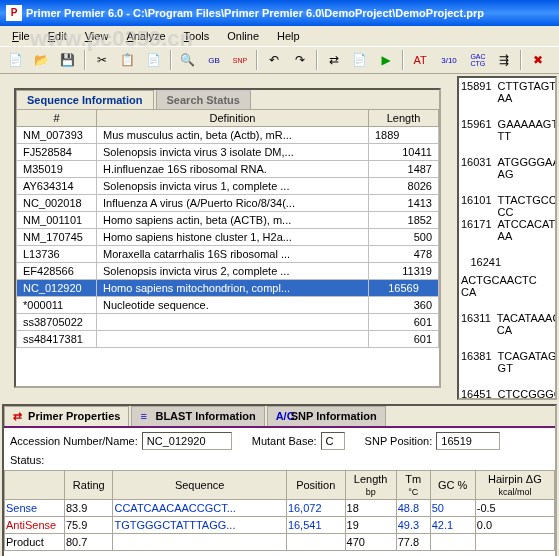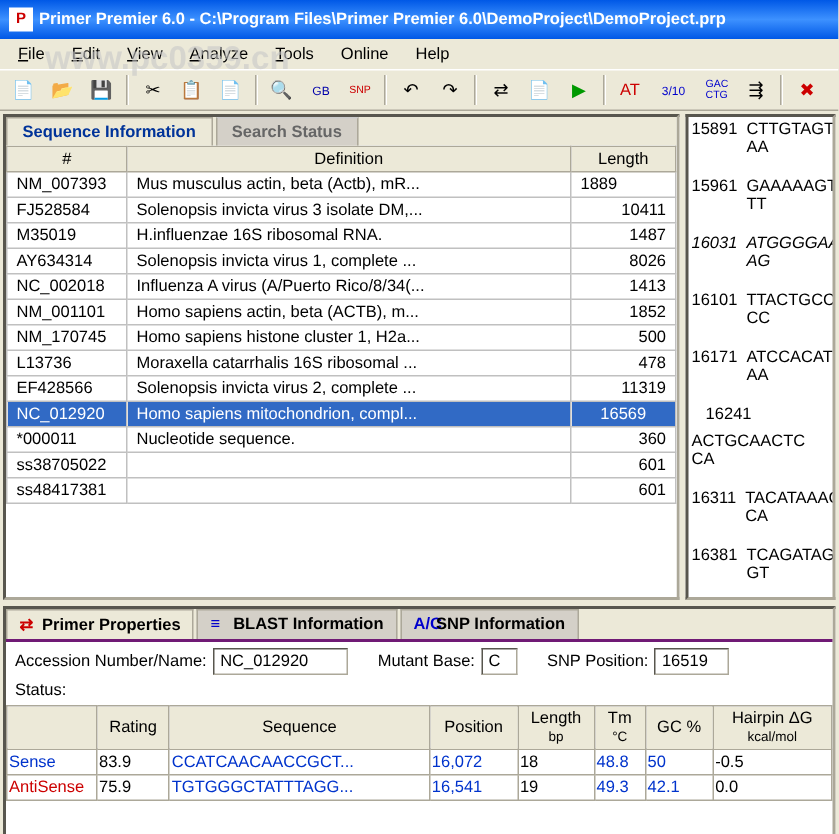--- a/index.html
+++ b/index.html
@@ -13,7 +13,7 @@
 .toolbtn { width: 24px; height: 22px; border: 1px solid transparent; display: flex; align-items: center; justify-content: center; font-size: 12px; cursor: default; }
 .toolsep { width: 2px; height: 20px; border-left: 1px solid #aca899; border-right: 1px solid #fff; margin: 0 2px; }
 .content { display: flex; height: 328px; }
-.leftpane { flex: 1; background: #fff; border: 2px inset #aca899; margin: 2px; display: flex; flex-direction: column; }
+.leftpane { flex: 1; background: #fff; border: 2px inset #aca899; margin: 14px; display: flex; flex-direction: column; }
 .rightpane { width: 100px; background: #fff; border: 2px inset #aca899; margin: 2px; overflow: hidden; font-family: "Courier New", monospace; font-size: 11px; padding: 2px; }
 .tabs { display: flex; background: #ece9d8; }
 .tab { padding: 3px 10px; border: 1px solid #aca899; border-bottom: none; background: #ece9d8; margin-right: 2px; font-weight: bold; color: #003399; cursor: default; position:relative; }

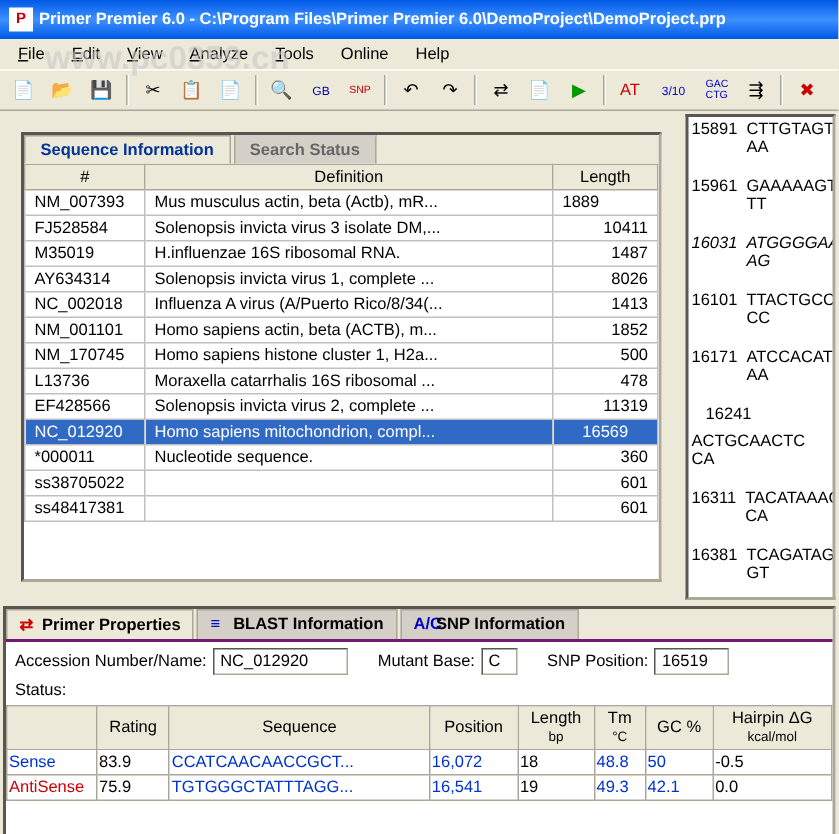--- a/index.html
+++ b/index.html
@@ -182,7 +182,7 @@
           <span class="seqpos">15961</span>
           <span>GAAAAAGTCT TT</span>
         </div>
-        <div class="seqrow seqline" style="margin-bottom: 14px; font-style: italic;">
+        <div class="seqrow seqline" style="margin-bottom: 14px;">
           <span class="seqpos">16031</span>
           <span>ATGGGGAAGC AG</span>
         </div>

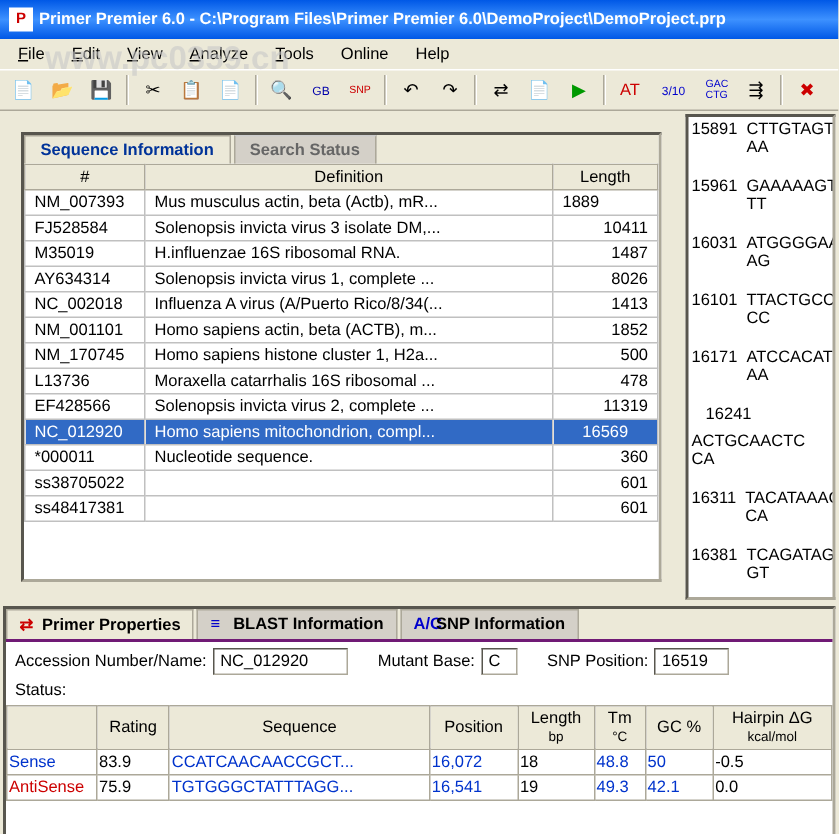--- a/index.html
+++ b/index.html
@@ -186,7 +186,7 @@
           <span class="seqpos">16031</span>
           <span>ATGGGGAAGC AG</span>
         </div>
-        <div class="seqrow seqline" style="margin-bottom: 14px;">
+        <div class="seqrow seqline" style="">
           <span class="seqpos">16101</span>
           <span>TTACTGCCAG CC</span>
         </div>

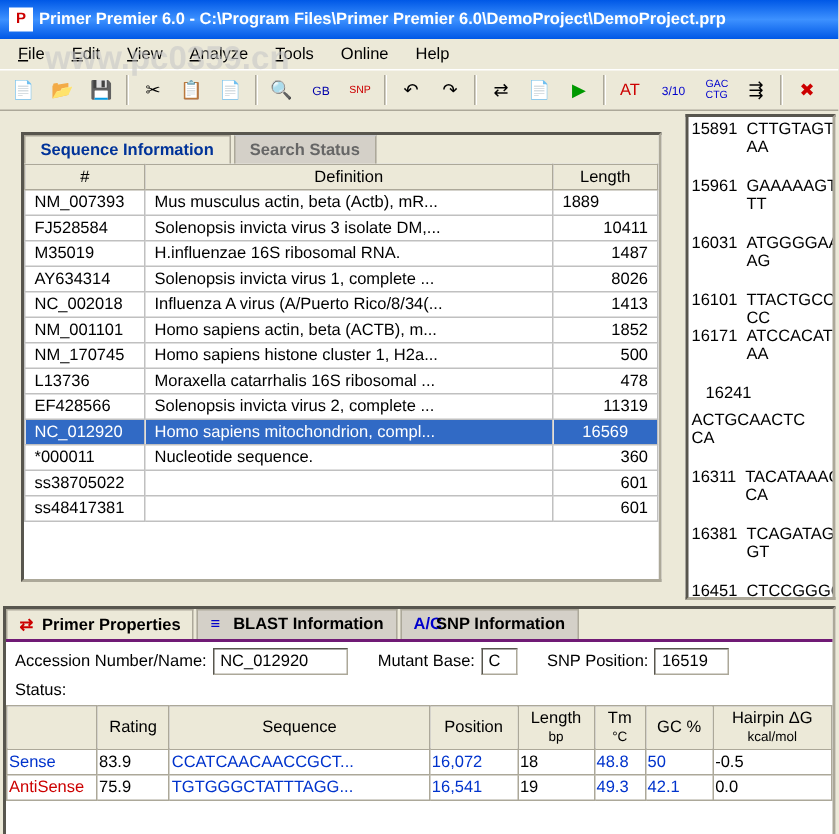--- a/index.html
+++ b/index.html
@@ -228,7 +228,7 @@
     <input style="width: 24px;" value="C">
     <span style="width:12px;"></span>
     <span>SNP Position:</span>
-    <input style="width: 50px;" value="16519">
+    <input style="width: 64px;" value="16519">
   </div>
   <div class="fields" style="padding-top:0;">
     <span>Status:</span>

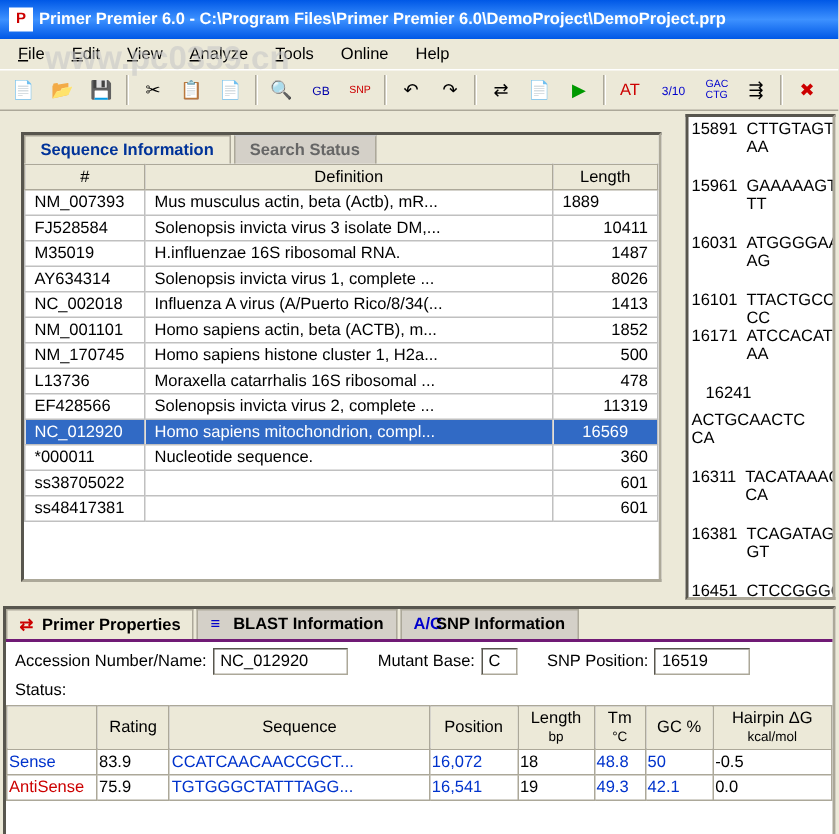--- a/index.html
+++ b/index.html
@@ -268,6 +268,16 @@
             <td class="blue">42.1</td>
             <td>0.0</td>
           </tr>
+          <tr>
+            <td class="">Product</td>
+            <td>80.7</td>
+            <td class=""></td>
+            <td class=""></td>
+            <td>470</td>
+            <td class="">77.8</td>
+            <td class=""></td>
+            <td></td>
+          </tr>
         </tbody>
     </table>
   </div>

